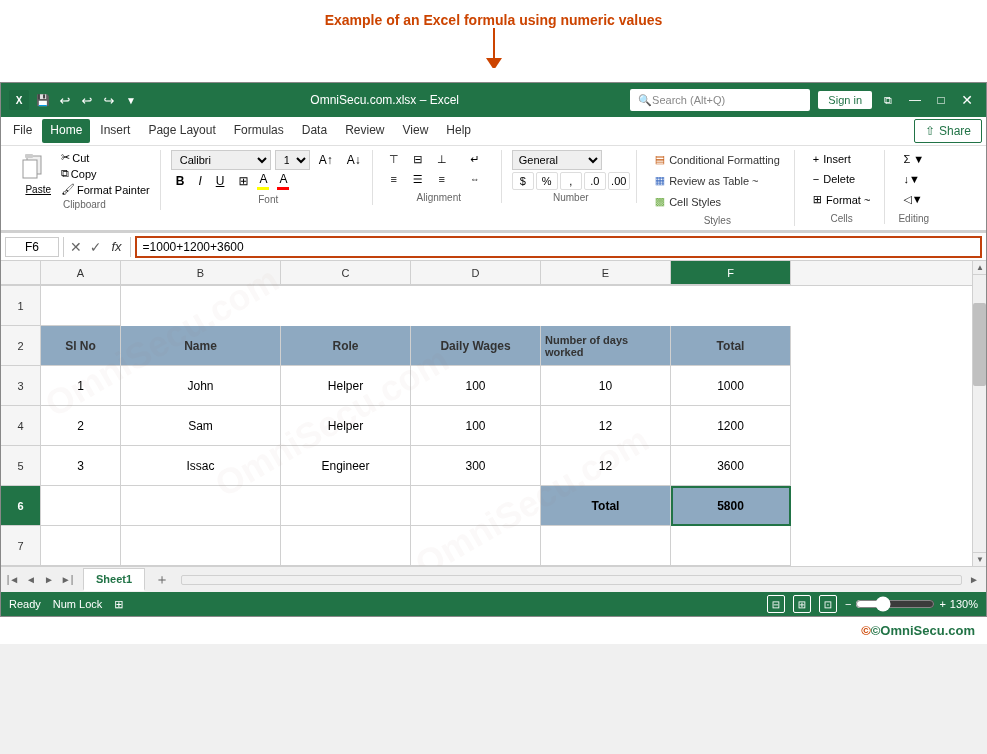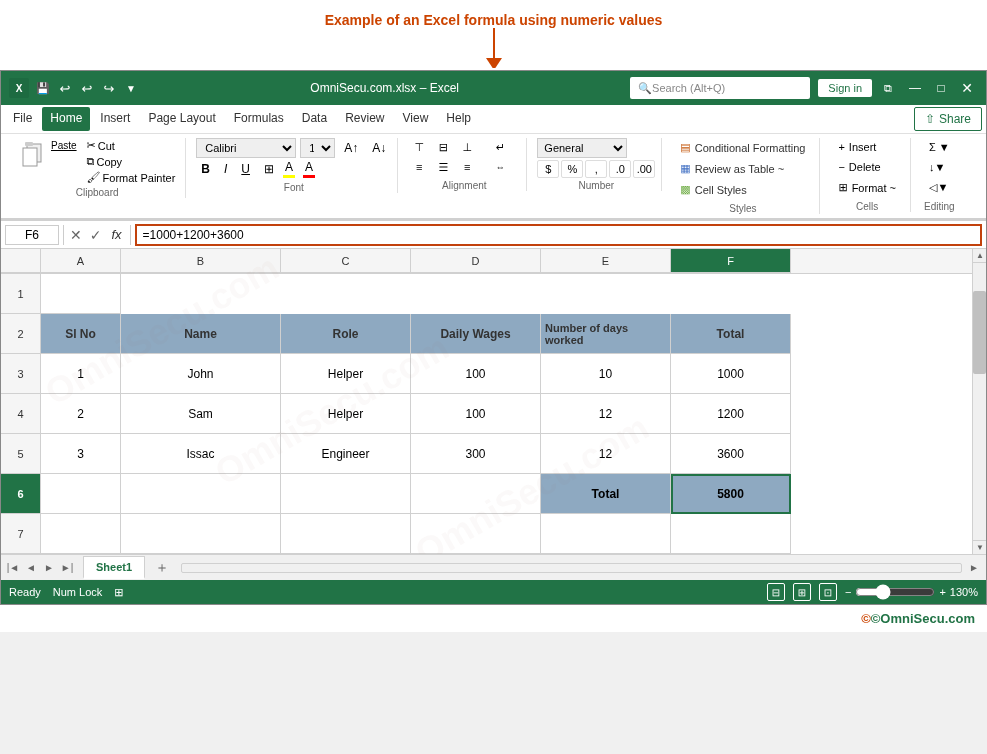--- a/index.html
+++ b/index.html
@@ -173,7 +173,7 @@
 
 <div class="page-wrapper">
 
-  <div class="title-area" style="padding-top:12px; padding-bottom:42px; position:relative;text-align:center;">
+  <div class="title-area" style="padding-top:12px; padding-bottom:54px; position:relative;text-align:center;">
     <div style="color:#cc4400; font-weight:bold; font-size:14px;">Example of an Excel formula using numeric values</div>
 
     <svg style="position:absolute; top:28px; left:50%; transform:translateX(-30px);" width="60" height="40">

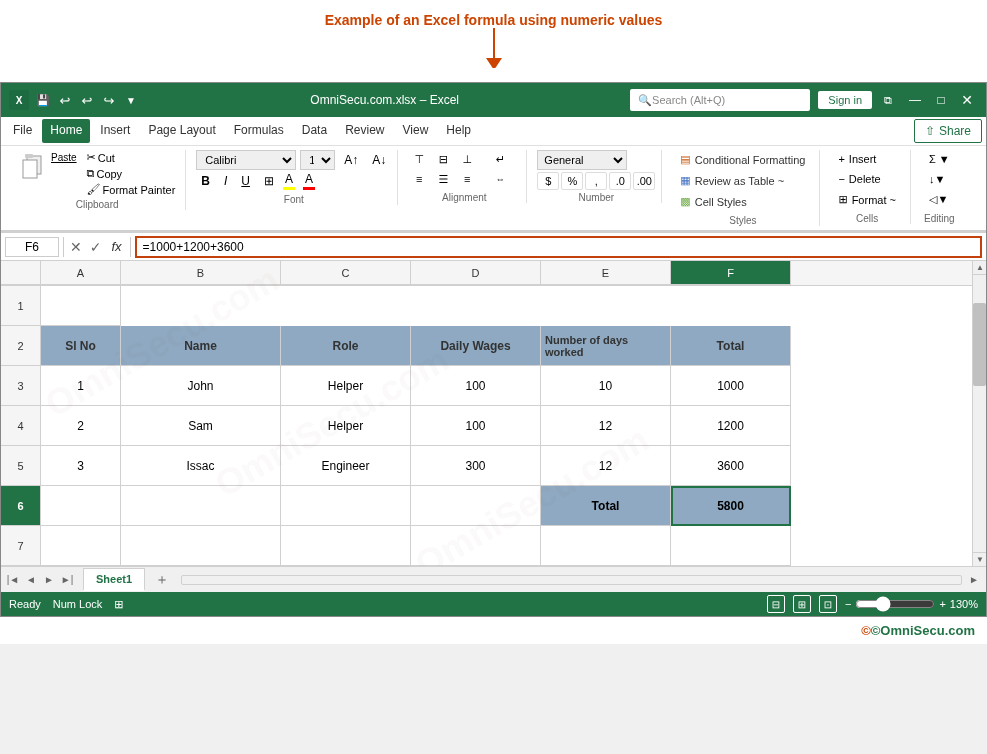--- a/index.html
+++ b/index.html
@@ -60,7 +60,7 @@
 
     
     .clipboard-group .top-row { display: flex; gap: 2px; align-items: flex-start; }
-    .paste-btn { display: flex; flex-direction: row; align-items: flex-start; padding: 2px 4px; cursor: pointer; text-decoration: underline; }
+    .paste-btn { display: flex; flex-direction: column; align-items: flex-end; padding: 2px 4px; cursor: pointer; text-decoration: underline; }
     .paste-icon { width: 32px; height: 32px; background: #217346; border-radius: 2px; display: flex; align-items: center; justify-content: center; color: white; font-size: 18px; }
     .clipboard-small { display: flex; flex-direction: column; gap: 1px; }
     .small-btn { padding: 1px 4px; cursor: pointer; font-size: 11px; display: flex; align-items: center; gap: 2px; border-radius: 2px; }

